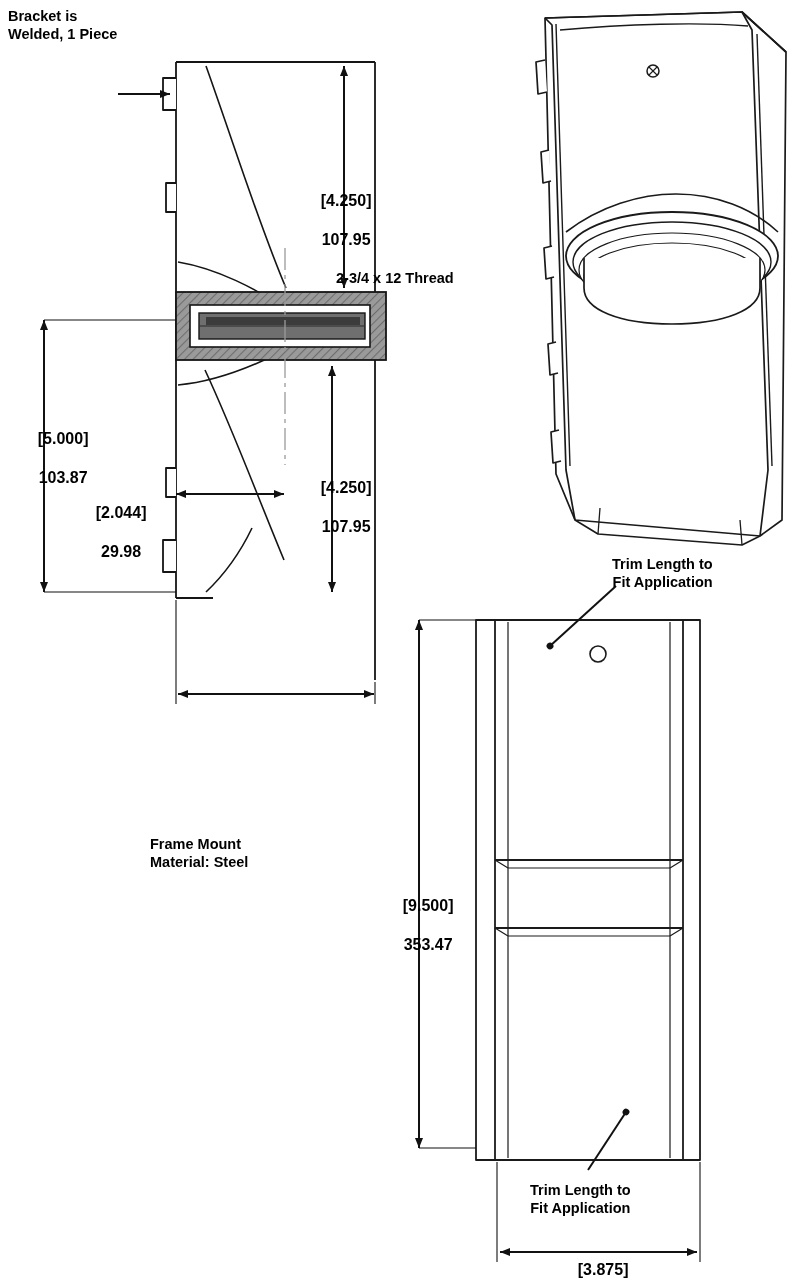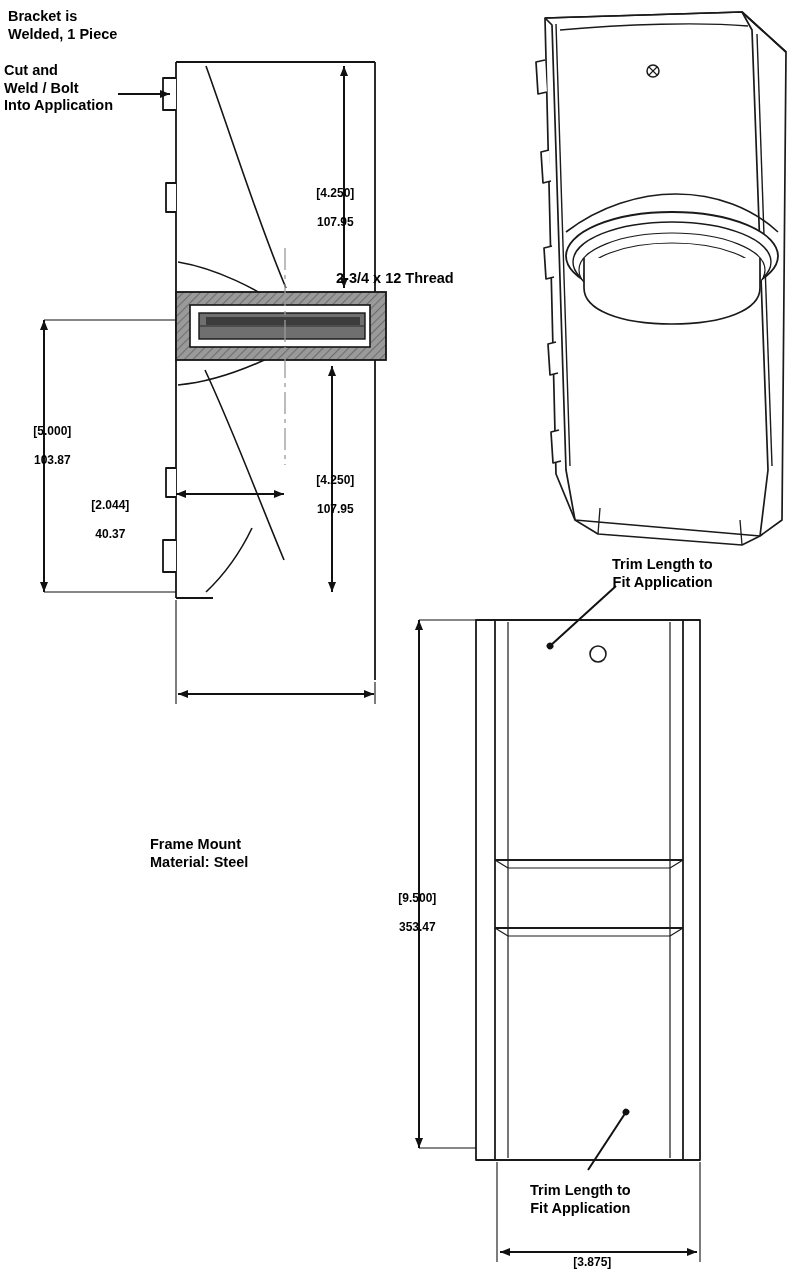--- a/index.html
+++ b/index.html
@@ -206,9 +206,6 @@
   <div class="note" style="left:8px; top:8px;">Bracket is
 Welded, 1 Piece</div>
 
-  <div class="note" style="left:4px; top:62px;">Cut and
-Weld / Bolt
-Into Application</div>
 
   <div class="note" style="left:336px; top:270px;">2-3/4 x 12 Thread</div>
 

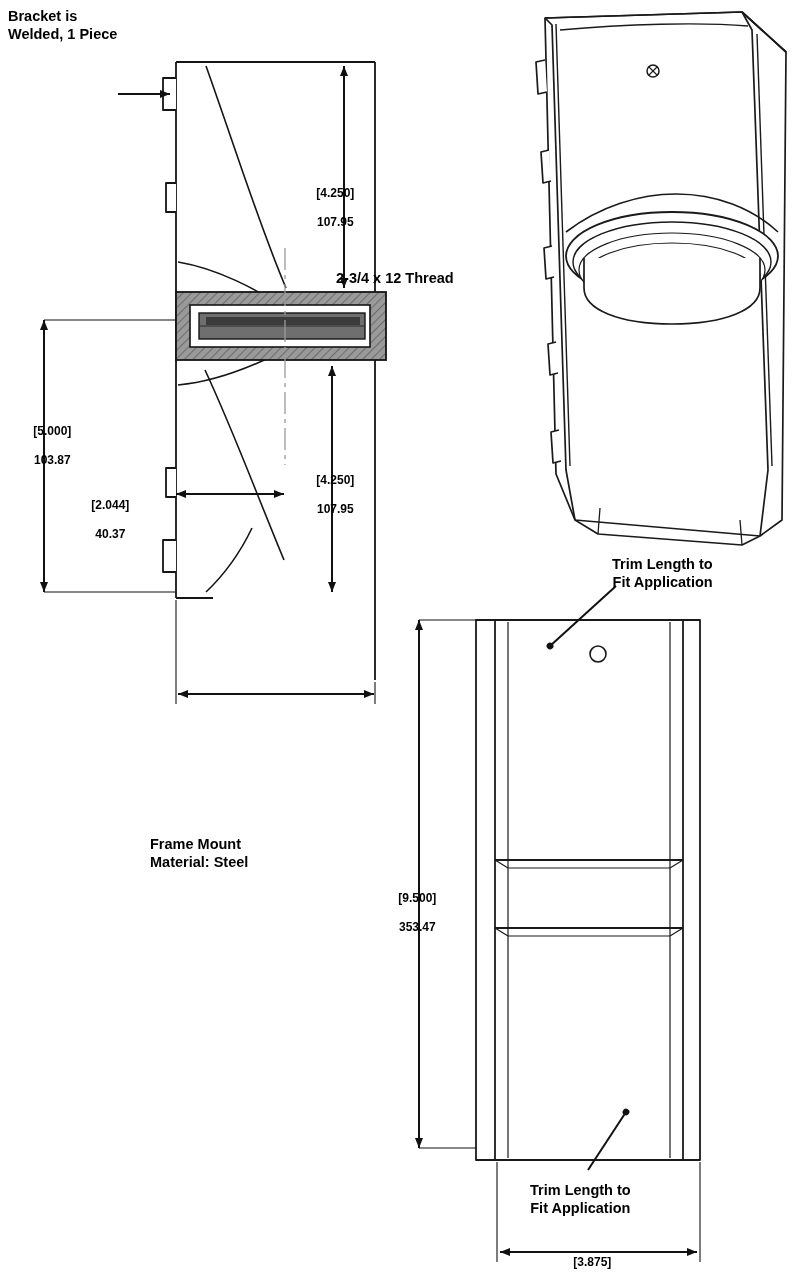--- a/index.html
+++ b/index.html
@@ -31,7 +31,7 @@
   }
   .dim {
     position: absolute;
-    font-size: 12px;
+    font-size: 16px;
     font-weight: bold;
     line-height: 1.2;
     white-space: pre;

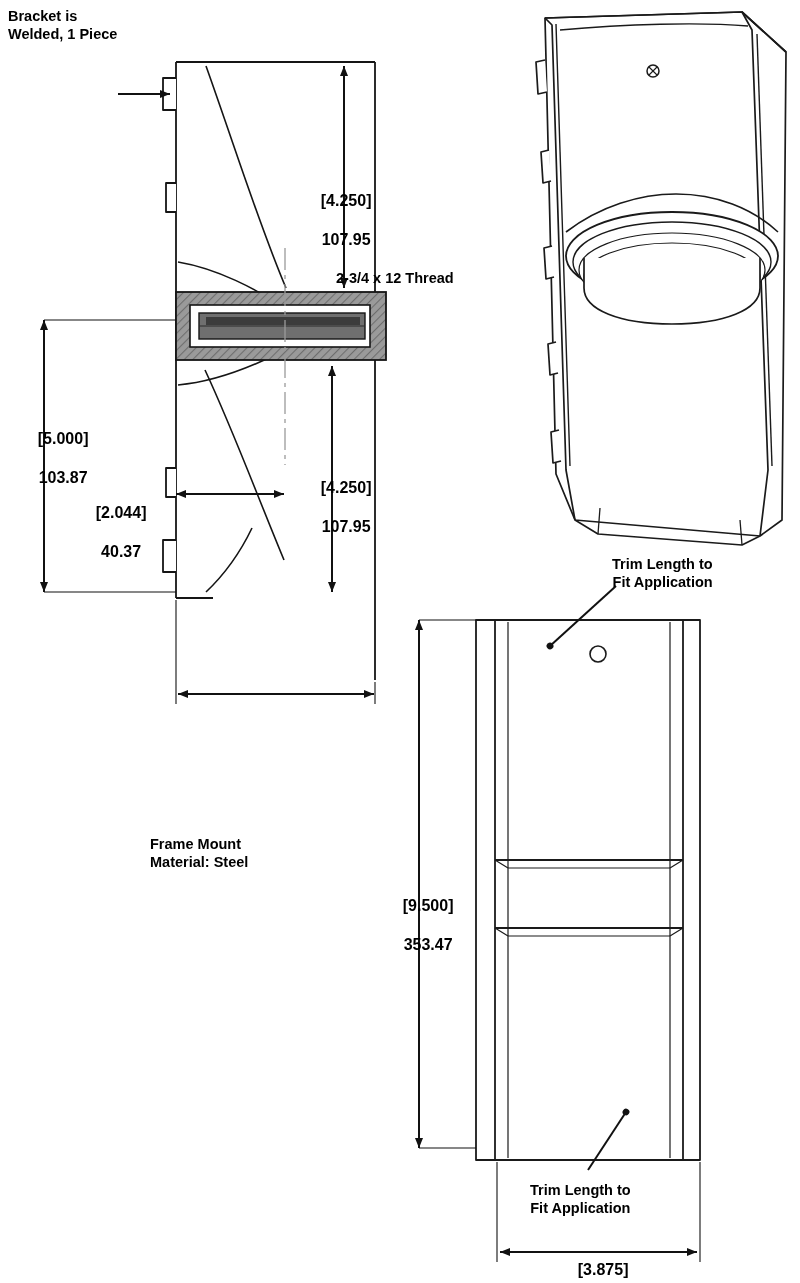--- a/index.html
+++ b/index.html
@@ -235,7 +235,7 @@
 
   <div class="dim" style="left:78px; top:484px;text-align:center;">
     <span>[2.044]</span><br>
-    <span>40.37</span>
+    <span>29.98</span>
   </div>
 
 

